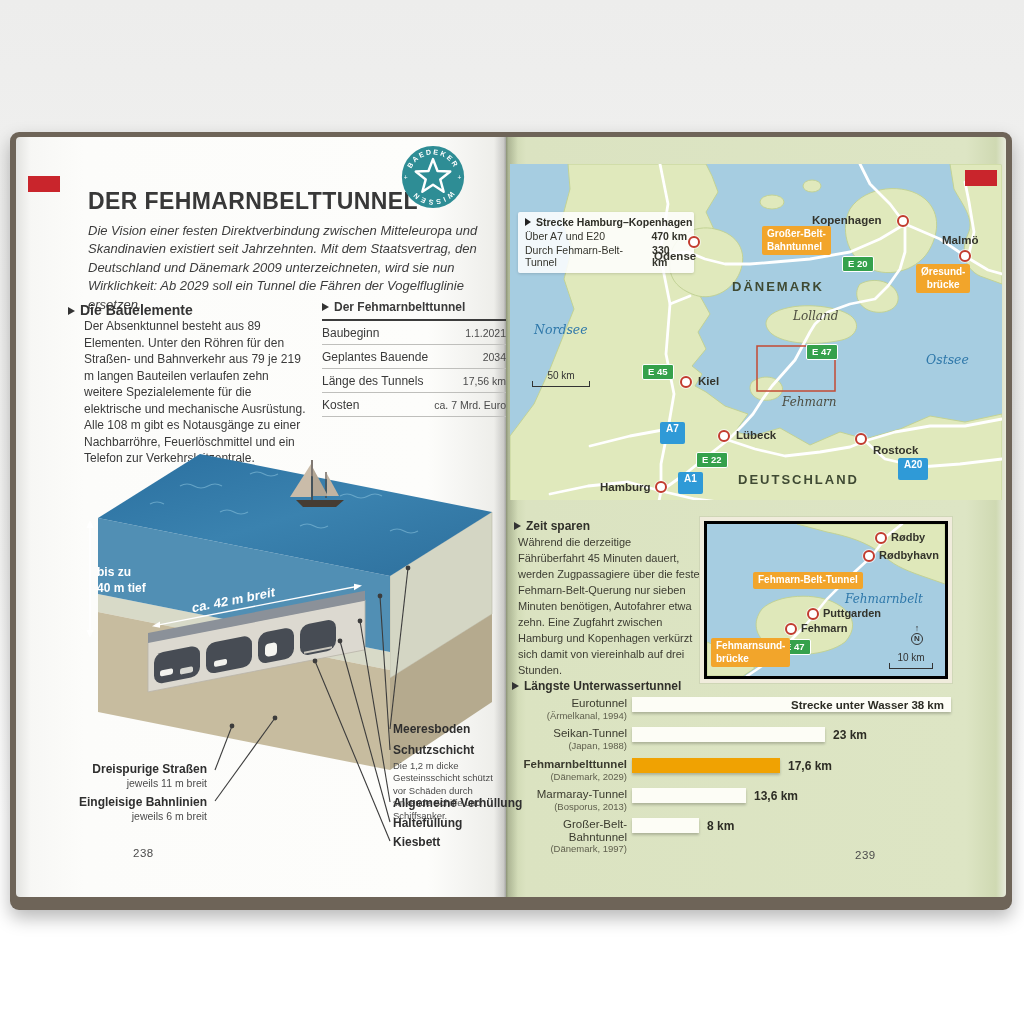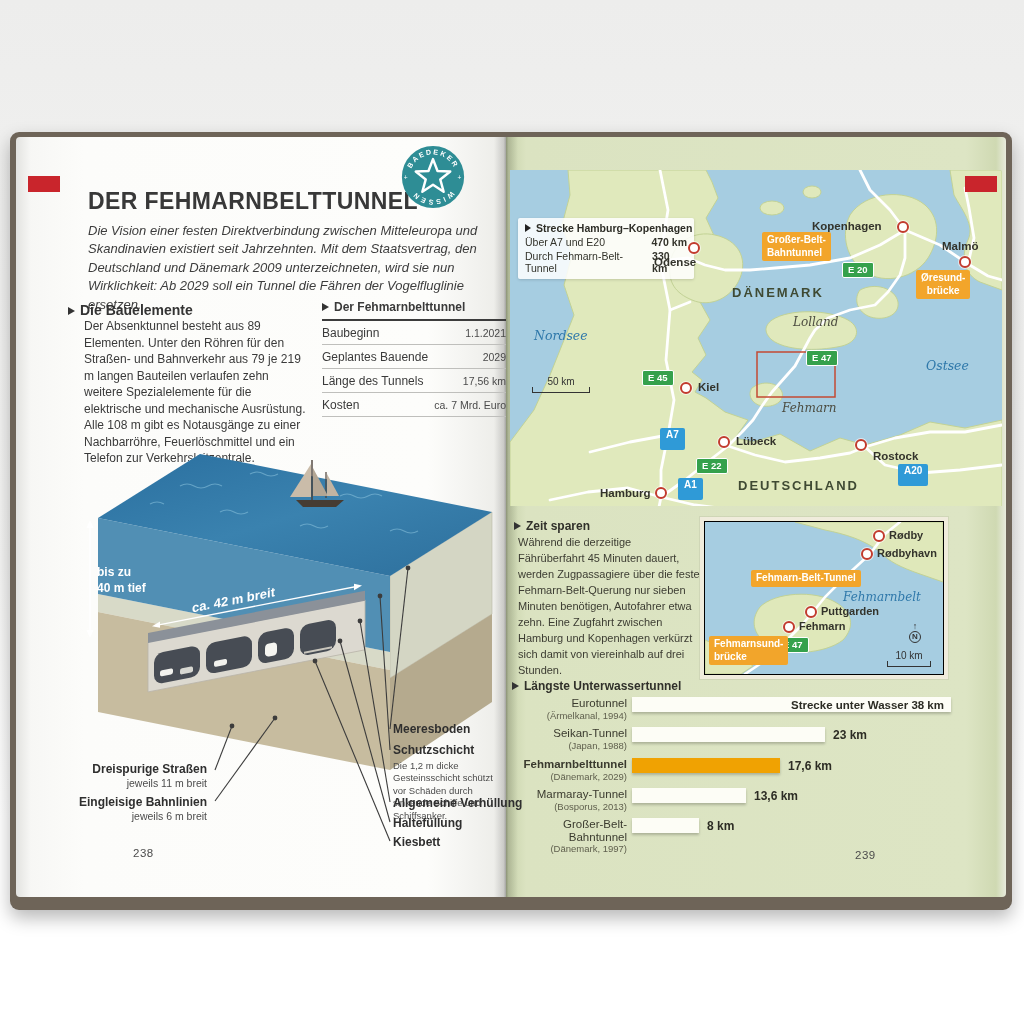--- a/index.html
+++ b/index.html
@@ -40,7 +40,7 @@
   .dlab-cap{font-size:9.5px;color:#4c4c4c;line-height:1.32;margin-top:2px;}
   .dl-left{text-align:right;width:150px;}
   
-  .map{position:absolute;left:510px;top:170px;width:492px;height:336px;background:#fde047;
+  .map{position:absolute;left:510px;top:164px;width:492px;height:336px;background:#fde047;
        overflow:hidden;border-radius:0 3px 0 0;}
   .map svg{position:absolute;left:0;top:0;}
   .marker{position:absolute;width:8px;height:8px;background:#fff;border:2.2px solid #c23b2e;border-radius:50%;box-shadow:0 0 0 1px rgba(255,255,255,.6);}

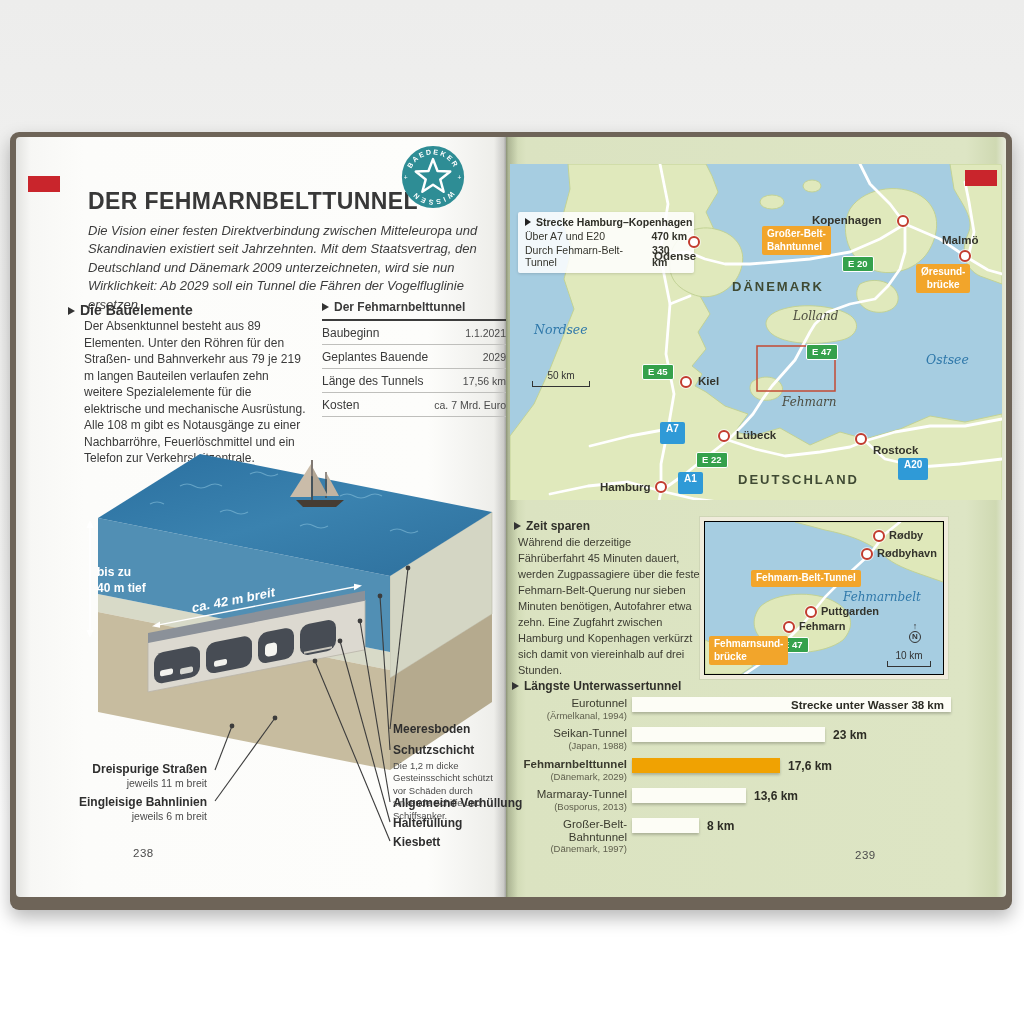--- a/index.html
+++ b/index.html
@@ -126,7 +126,7 @@
       </div>
     <div class="frow">
         <span>Geplantes Bauende</span>
-        <span class="fval">2029</span>
+        <span class="fval">2034</span>
       </div>
     <div class="frow">
         <span>Länge des Tunnels</span>

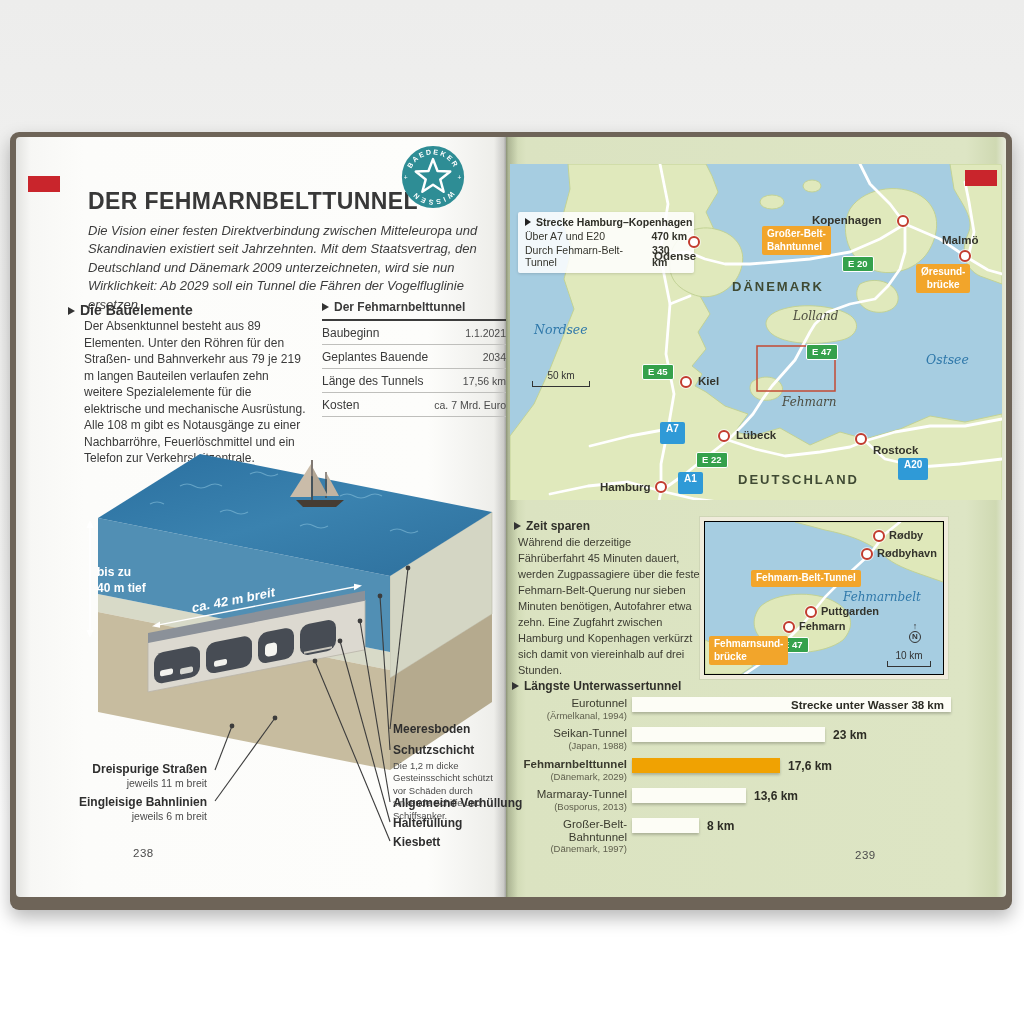--- a/index.html
+++ b/index.html
@@ -66,7 +66,7 @@
   .zeit-head{font-size:12px;font-weight:bold;color:#30302a;}
   .zeit-body{font-size:11px;line-height:1.45;color:#3c3c32;}
   .inset{position:absolute;left:704px;top:521px;width:238px;height:152px;background:#a6cde1;
-       border:1px solid #000000;outline:4px solid #f0ecdc;outline-offset:0px;box-shadow:0 0 0 5px rgba(0,0,0,.06);}
+       border:3px solid #000000;outline:4px solid #f0ecdc;outline-offset:0px;box-shadow:0 0 0 5px rgba(0,0,0,.06);}
   .inset .citylab{font-size:11px;}
   .chart-row{position:absolute;left:515px;width:470px;display:flex;align-items:flex-start;}
   .chart-lab{width:112px;text-align:right;margin-right:5px;flex:none;}

